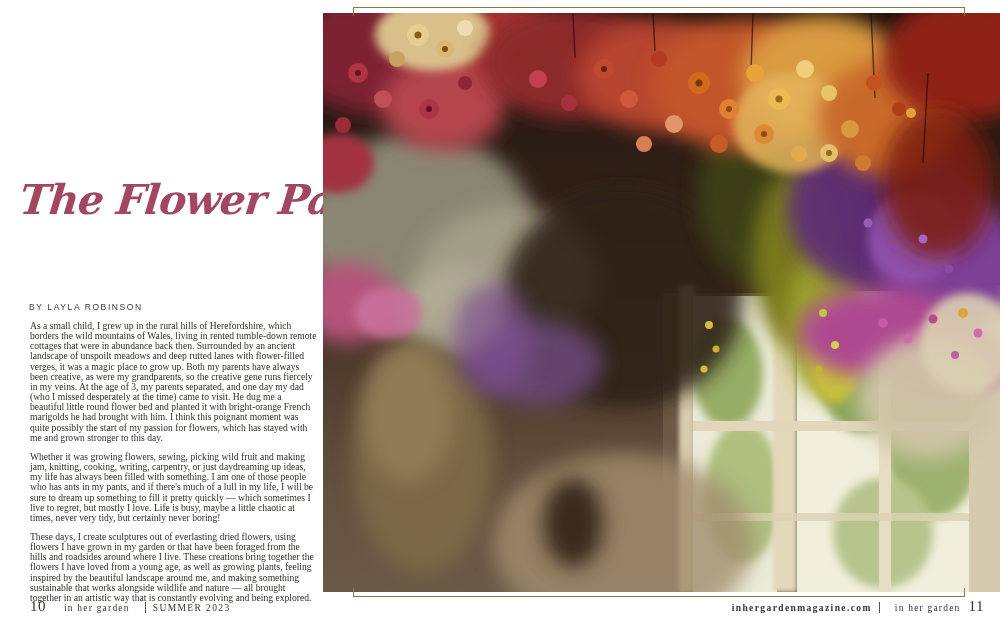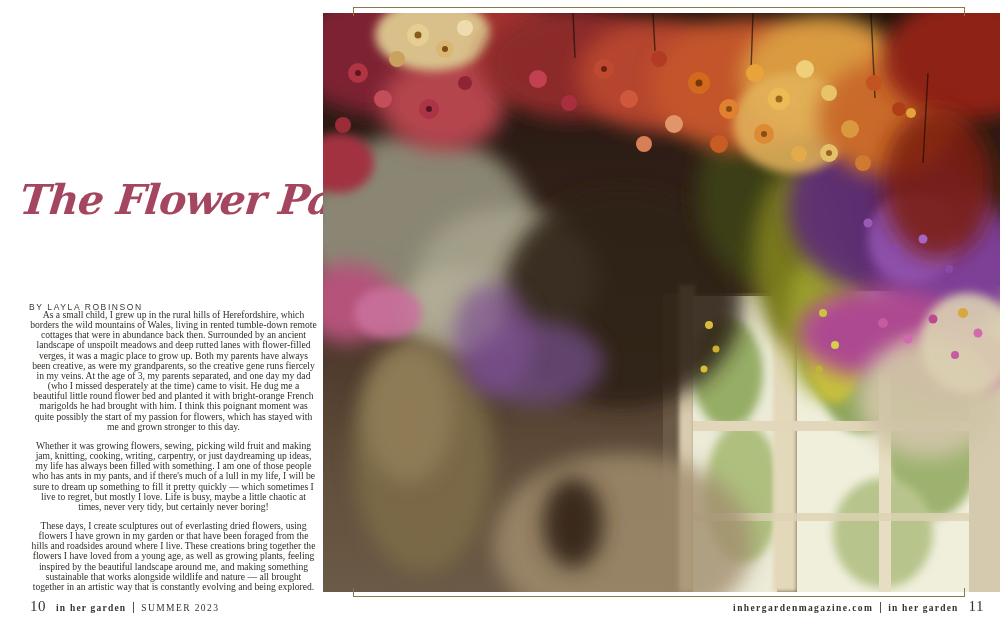--- a/index.html
+++ b/index.html
@@ -37,12 +37,11 @@
   }
   .body-copy {
     position: absolute;
-    left: 30px; top: 310px;
+    left: 30px; top: 321px;
     width: 287px;
     font-size: 9.6px;
     line-height: 1.06;
     color: var(--body_ink, #322e29);
-    text-align: center;
   }
   .body-copy p { margin-bottom: 9px; }
 

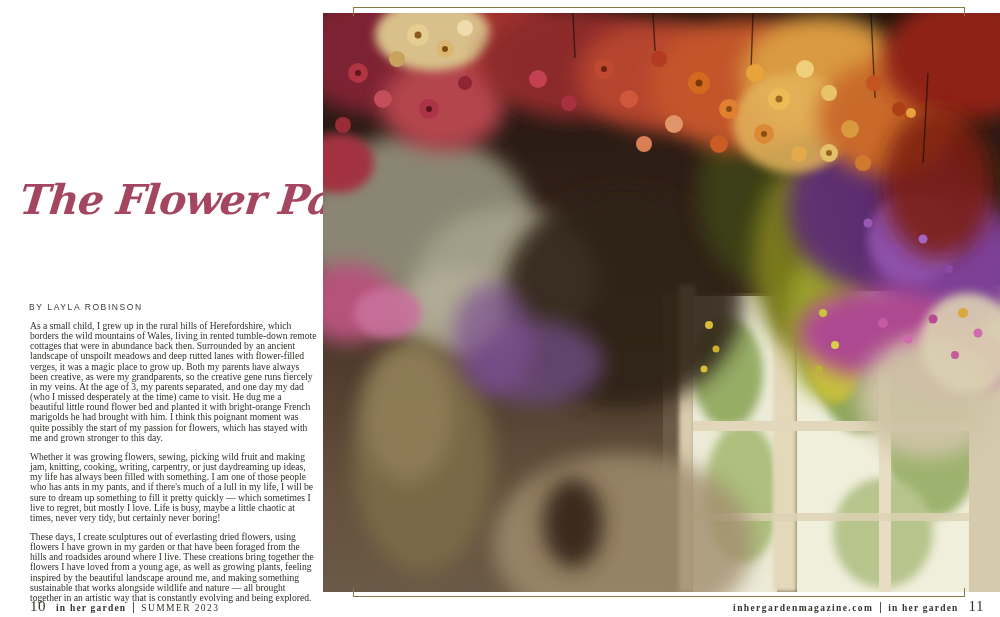--- a/index.html
+++ b/index.html
@@ -60,9 +60,9 @@
     letter-spacing: 0.5px;
   }
   .mag {
-    font-weight: 700;
+    font-weight: 400;
     letter-spacing: 1.2px;
-    margin: 0 0;
+    margin: 0 8px;
   }
   .issue, .website {
     letter-spacing: 1.4px;

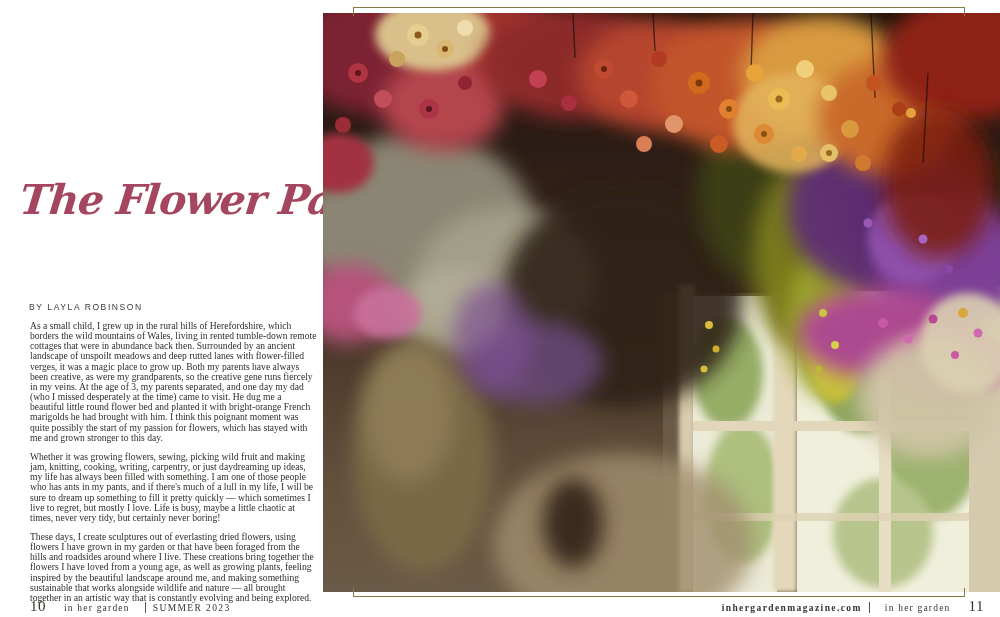--- a/index.html
+++ b/index.html
@@ -77,7 +77,7 @@
     margin: 0 7px;
   }
   .footer-left .pagenum { margin-right: 10px; }
-  .footer-right .pagenum { margin-left: 10px; }
+  .footer-right .pagenum { }
 
   
   .rule { position: absolute; background: var(--rule_gold, #847947); z-index: 3; }

